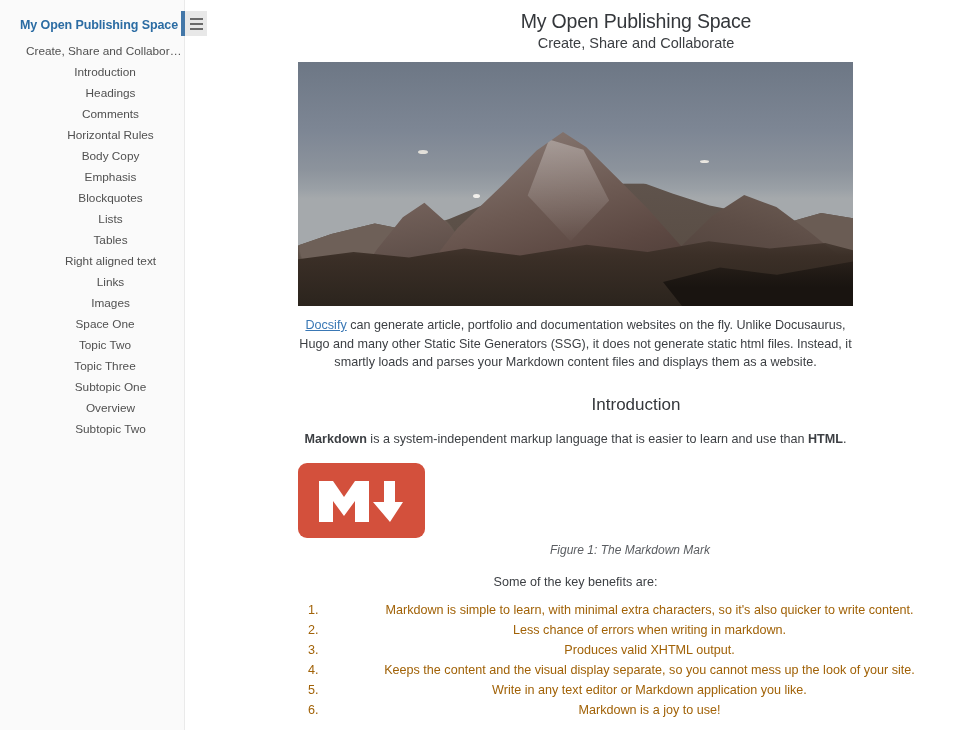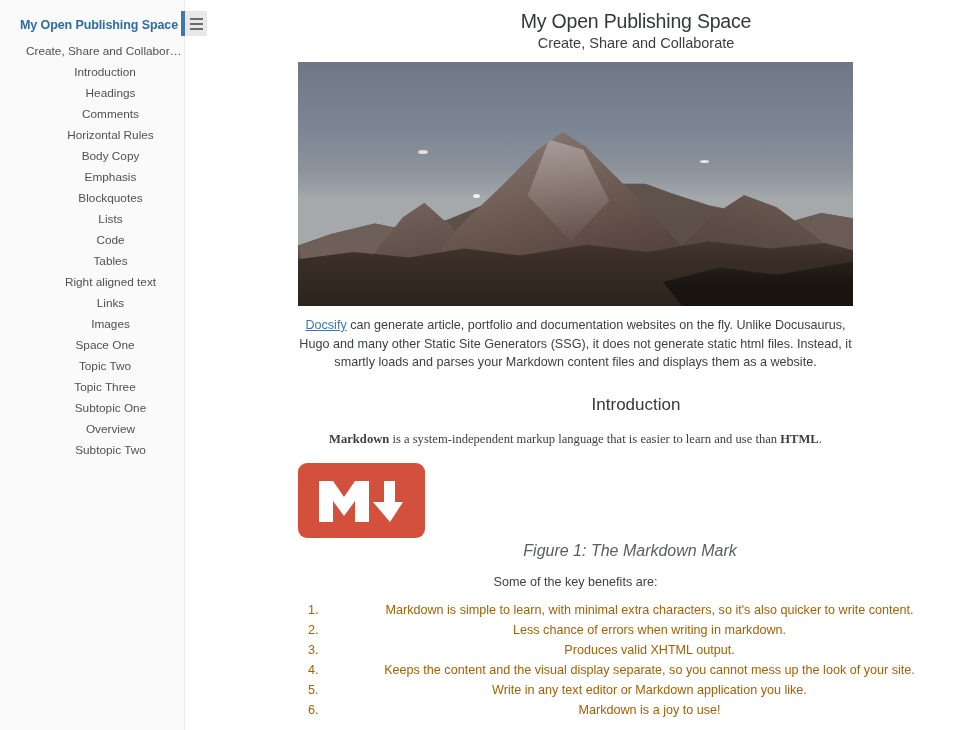--- a/index.html
+++ b/index.html
@@ -234,7 +234,6 @@
         <li class="nav-item lvl-2">Emphasis</li>
         <li class="nav-item lvl-2">Blockquotes</li>
         <li class="nav-item lvl-2">Lists</li>
-        <li class="nav-item lvl-2">Code</li>
         <li class="nav-item lvl-2">Tables</li>
         <li class="nav-item lvl-2">Right aligned text</li>
         <li class="nav-item lvl-2">Links</li>

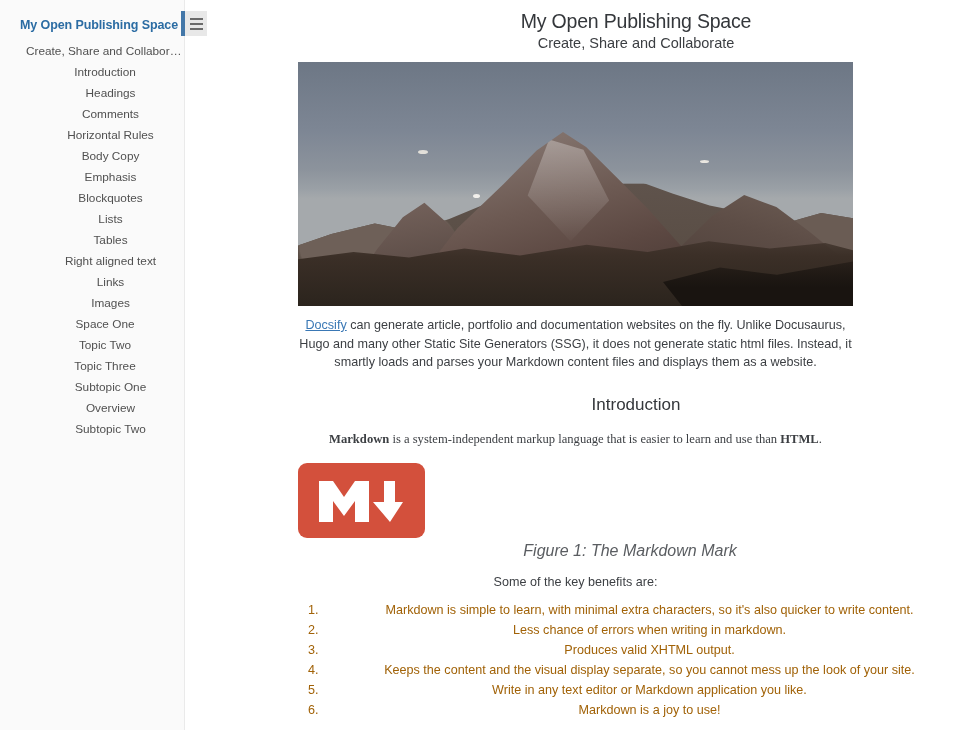--- a/index.html
+++ b/index.html
@@ -276,7 +276,7 @@
 
     <h2 class="h2">Introduction</h2>
 
-    <p class="body-p" style="margin-top:14px;font-family:Liberation Serif, serif;">
+    <p class="body-p" style="margin-top:14px;">
       <strong>Markdown</strong><span> is a system-independent markup language that is easier to learn and use than </span><strong>HTML</strong><span>.</span>
     </p>
 

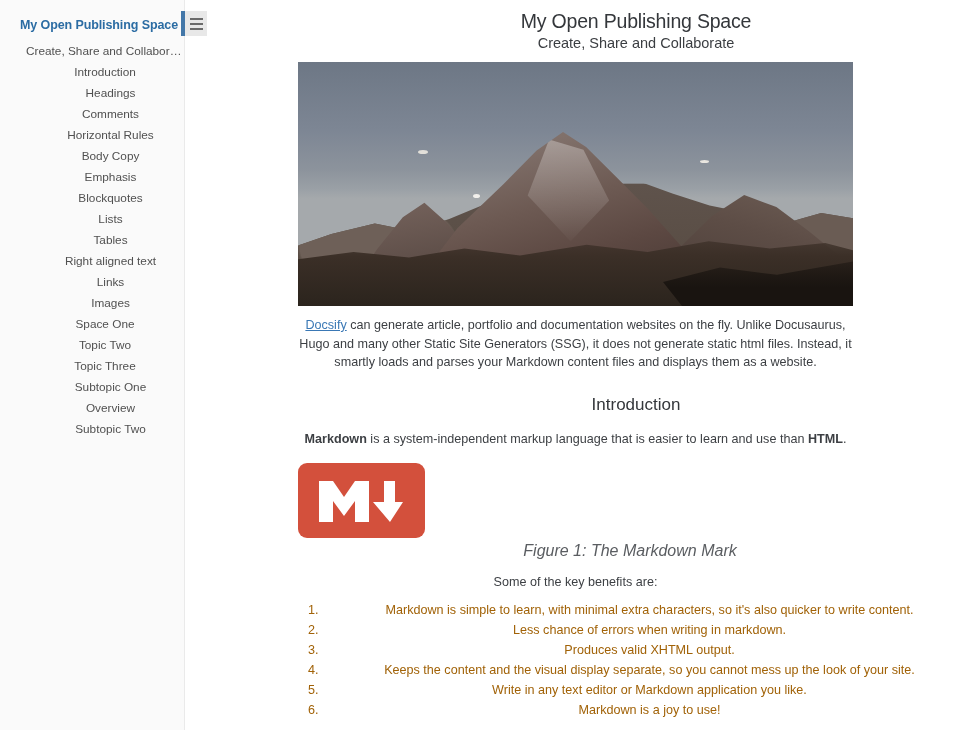--- a/index.html
+++ b/index.html
@@ -194,7 +194,7 @@
     gap: 4px;
   }
   .md-caption {
-    font-size: 16px;
+    font-size: 12px;
     font-style: italic;
     color: #5a5d61;
     margin: 0 12px 0 0;

